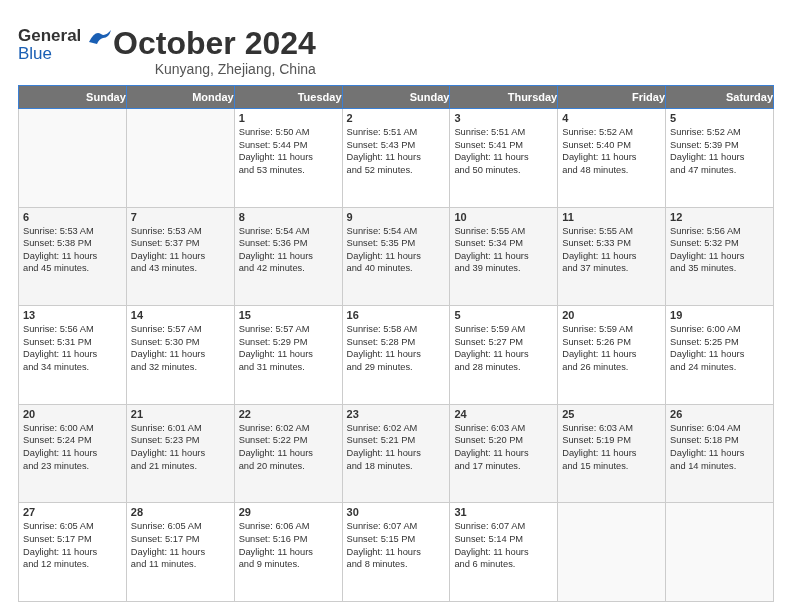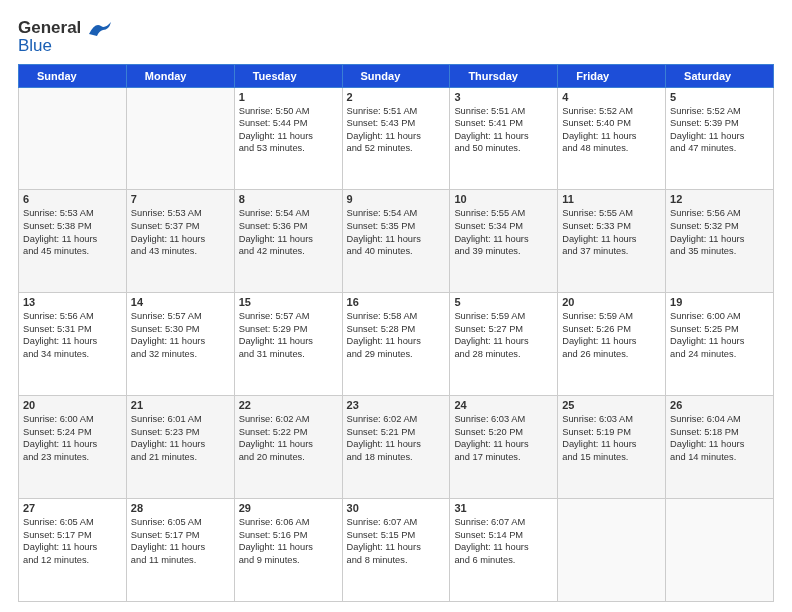--- a/index.html
+++ b/index.html
@@ -21,6 +21,7 @@
       display: flex;
       align-items: flex-start;
       margin-bottom: 8px;
+      margin-top: 8px;
     }
     .logo {
       display: flex;

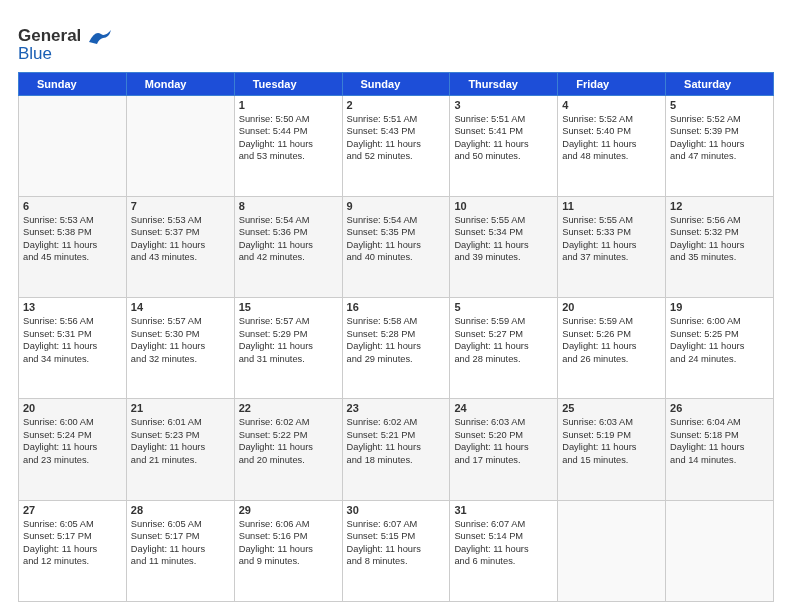--- a/index.html
+++ b/index.html
@@ -102,6 +102,10 @@
         <div style="font-size:17px;font-weight:normal;color:#1a5fb4;margin-top:-2px;">Blue</div>
       </div>
     </div>
+    <div class="title-area">
+      <div class="month-title">October 2024</div>
+      <div class="subtitle">Kunyang, Zhejiang, China</div>
+    </div>
   </div>
 
   <table class="calendar">

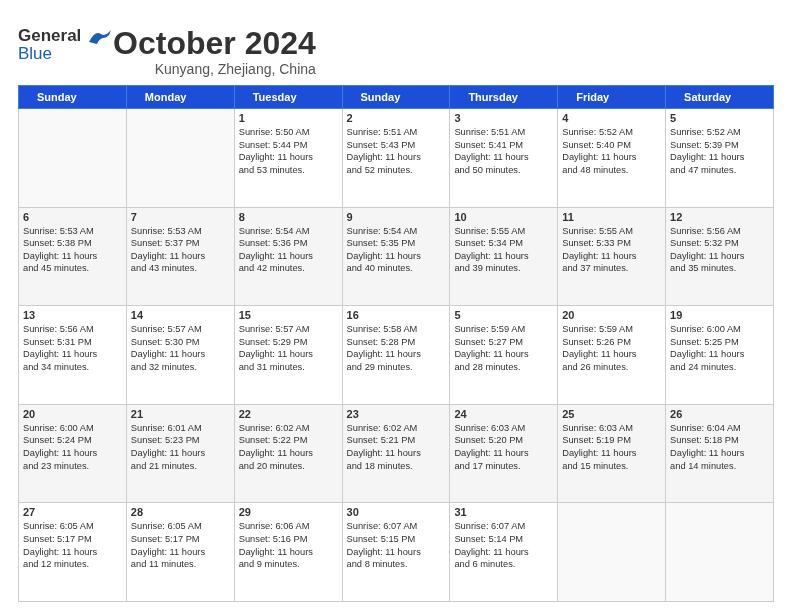--- a/index.html
+++ b/index.html
@@ -48,12 +48,12 @@
       table-layout: fixed;
     }
     .calendar th {
-      background: #1d4ed8;
+      background: #737373;
       color: #fff;
       font-size: 11px;
       font-weight: bold;
-      padding: 5px 18px;
-      text-align: left;
+      padding: 5px 0;
+      text-align: right;
       border: 1px solid #3a7fd4;
     }
     .calendar td {

